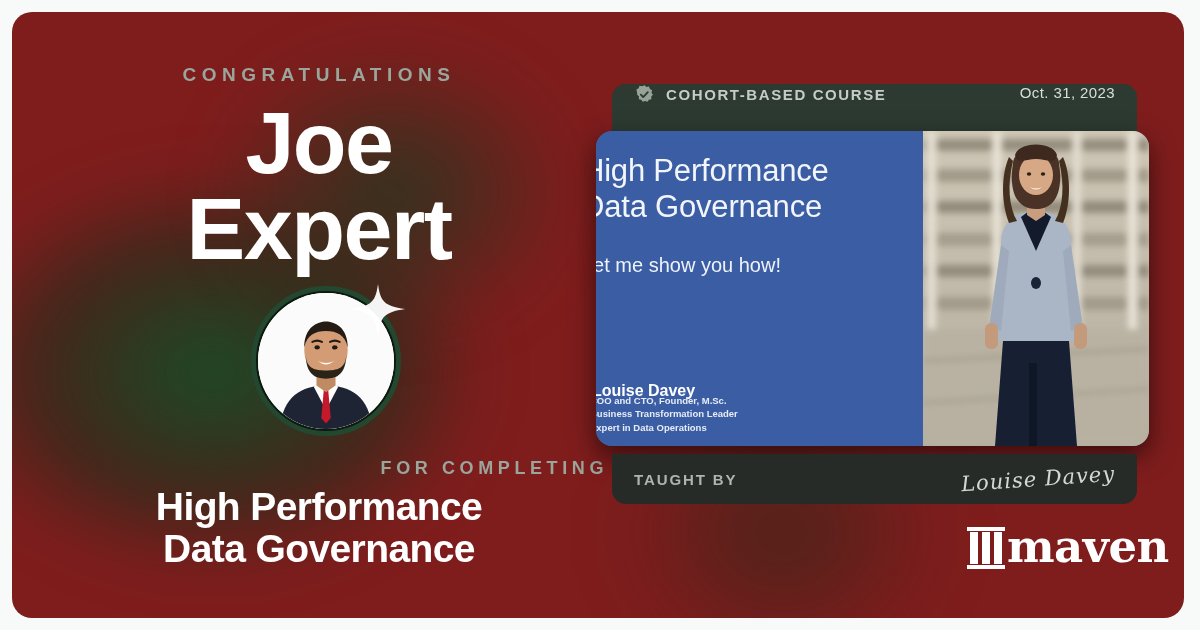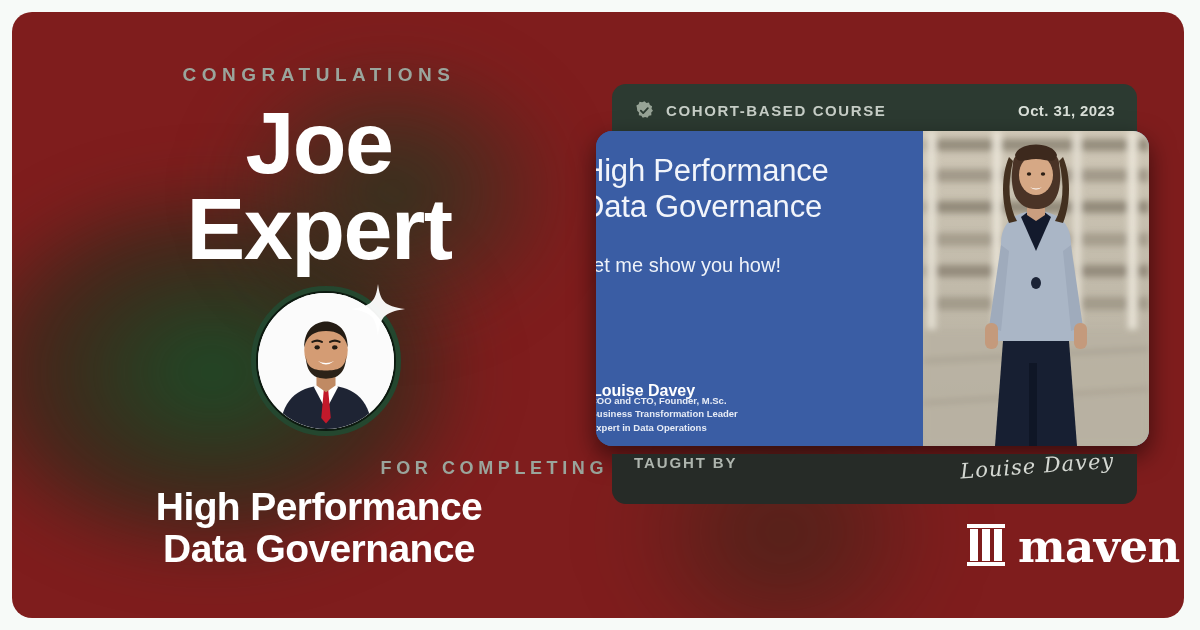--- a/index.html
+++ b/index.html
@@ -101,7 +101,7 @@
     width:525px; height:52px;
     background:#2c3a31;
     border-radius:14px 14px 0 0;
-    display:flex; align-items:center;
+    display:flex; align-items:flex-start;
     padding:0 22px;
     gap:32px;
   }

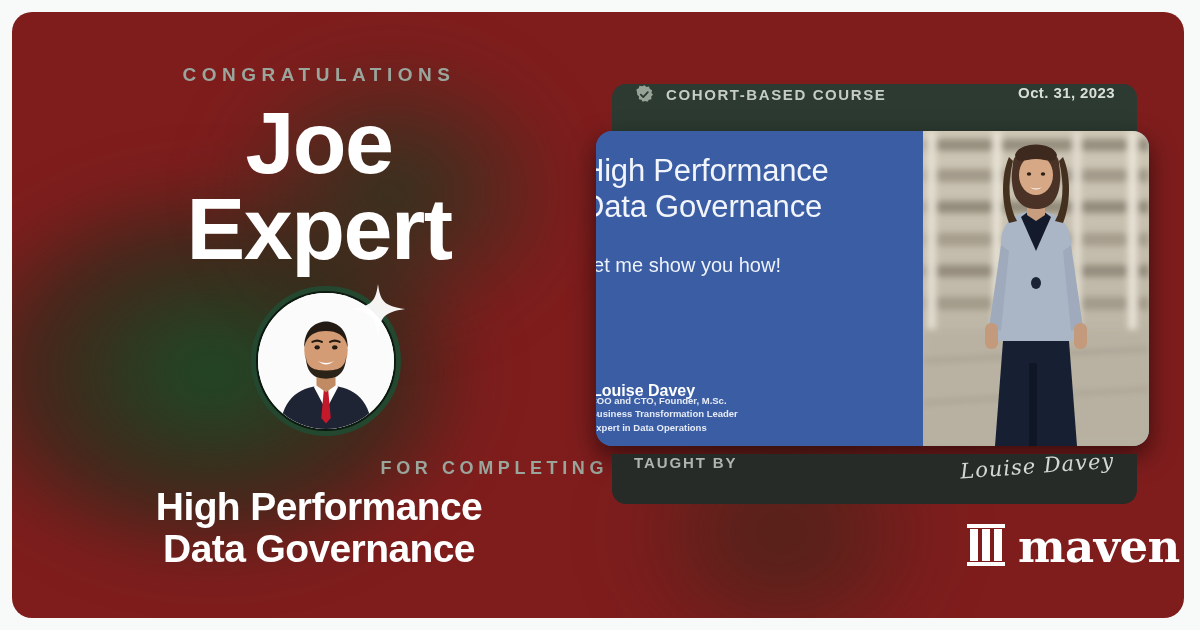--- a/index.html
+++ b/index.html
@@ -113,7 +113,7 @@
   }
   .hdr-date {
     margin-left:auto;
-    font-size:15px; font-weight:700; letter-spacing:.4px;
+    font-size:15px; font-weight:400; letter-spacing:.4px;
     color:#d9dfd8; white-space:nowrap;
   }
 

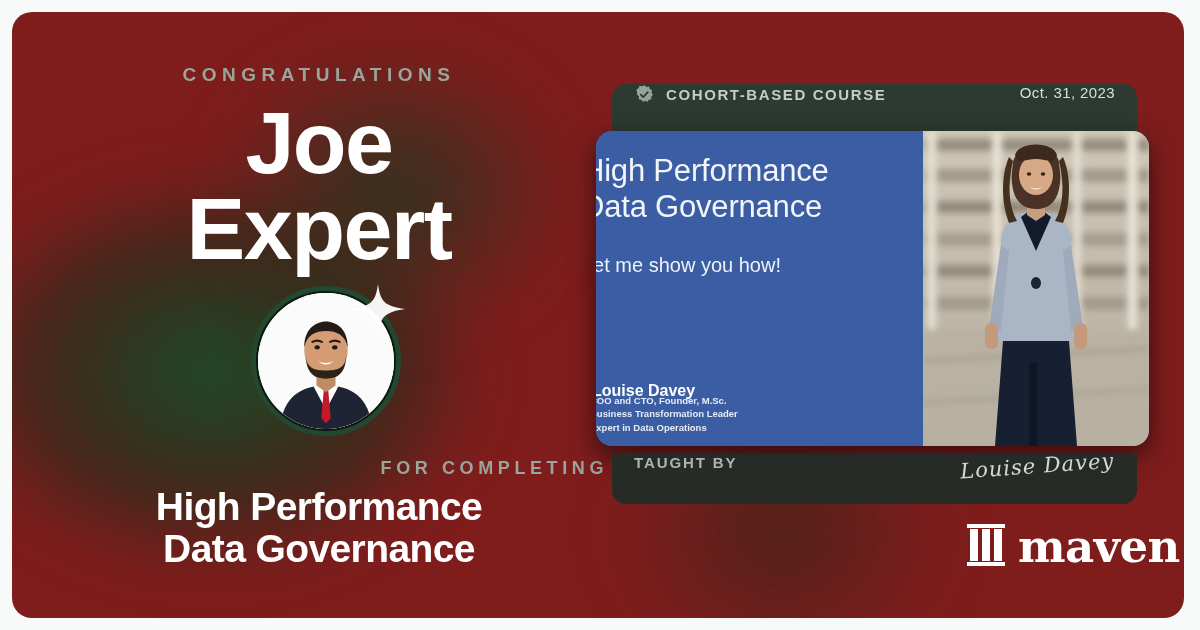--- a/index.html
+++ b/index.html
@@ -161,7 +161,7 @@
     width:525px; height:50px;
     background:#262b27;
     border-radius:0 0 14px 14px;
-    display:flex; 
+    display:flex; align-items:center;
     padding:0 22px;
   }
   .ftr-label {

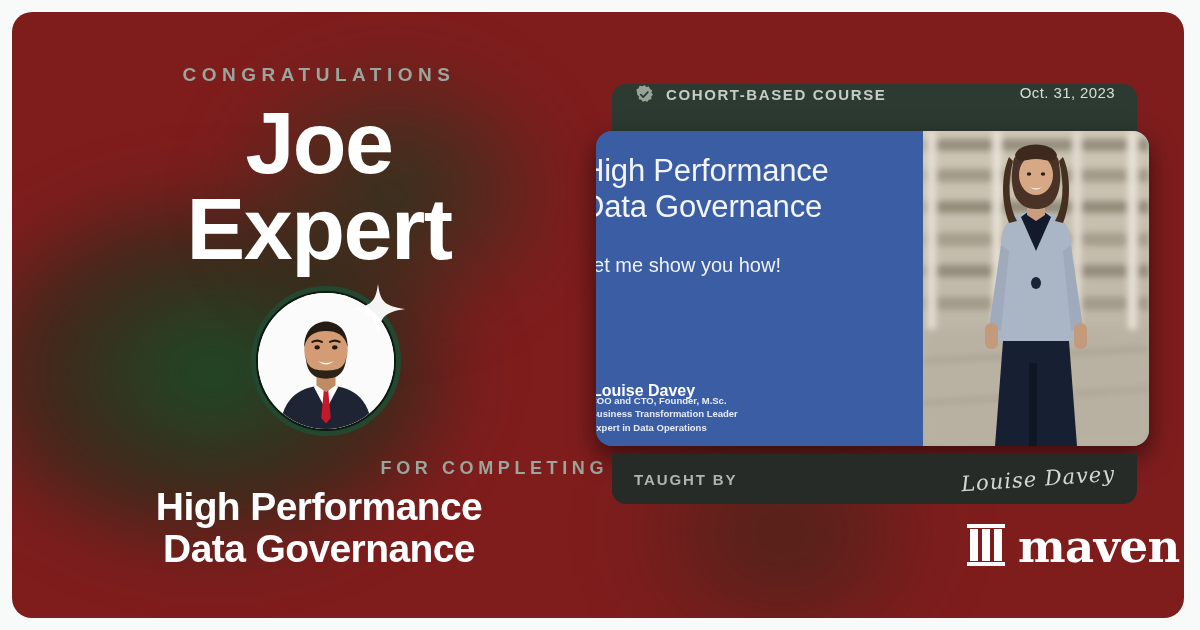--- a/index.html
+++ b/index.html
@@ -179,7 +179,7 @@
   
   .maven-logo {
     position:absolute; left:955px; top:512px;
-    display:flex; align-items:flex-start; gap:13px; z-index:4;
+    display:flex; align-items:flex-end; gap:2px; z-index:4;
   }
   .maven-mark { width:38px; height:42px; display:block; }
   .maven-word {

